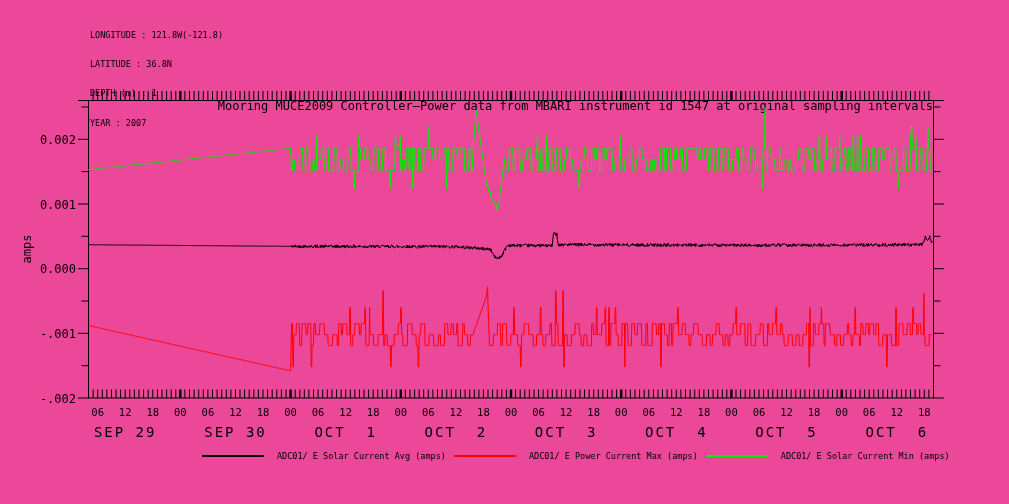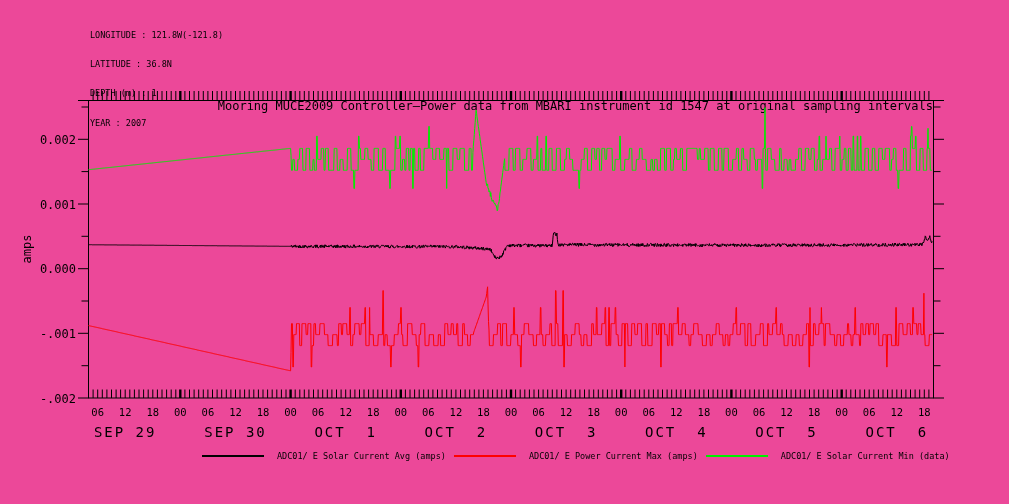--- a/index.html
+++ b/index.html
@@ -483,7 +483,7 @@
     <span class="legend-line" id="sw1" style="background: rgb(255, 0, 0);"></span>
     <span class="legend-text">ADC01/ E Power Current Max (amps)</span>
     <span class="legend-line" id="sw2" style="background: rgb(0, 238, 0);"></span>
-    <span class="legend-text">ADC01/ E Solar Current Min (data)</span>
+    <span class="legend-text">ADC01/ E Solar Current Min (amps)</span>
   </div>
 
 </div>

